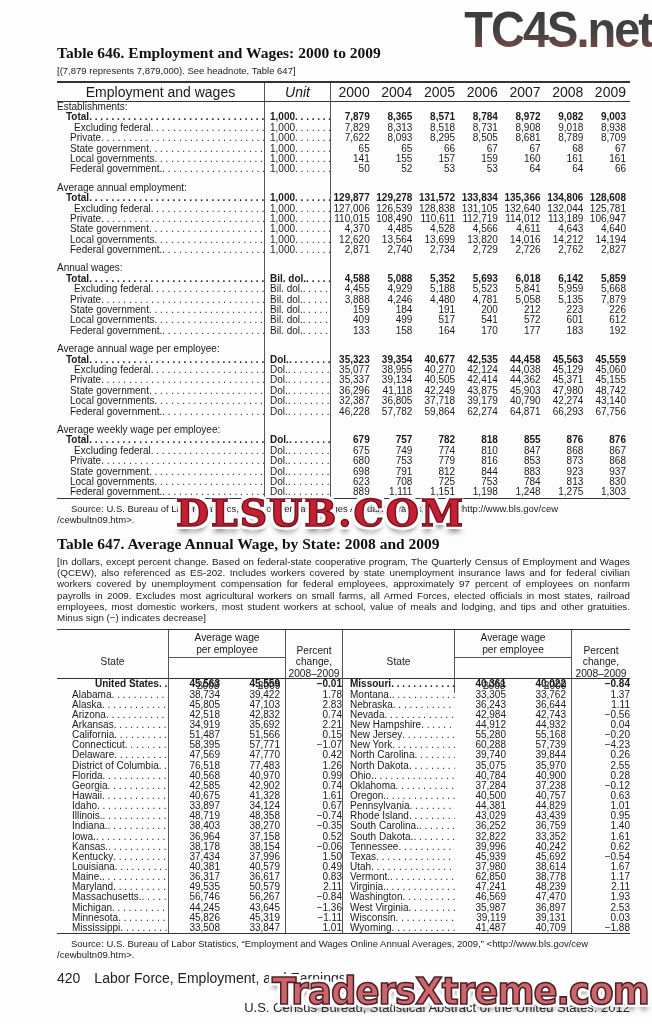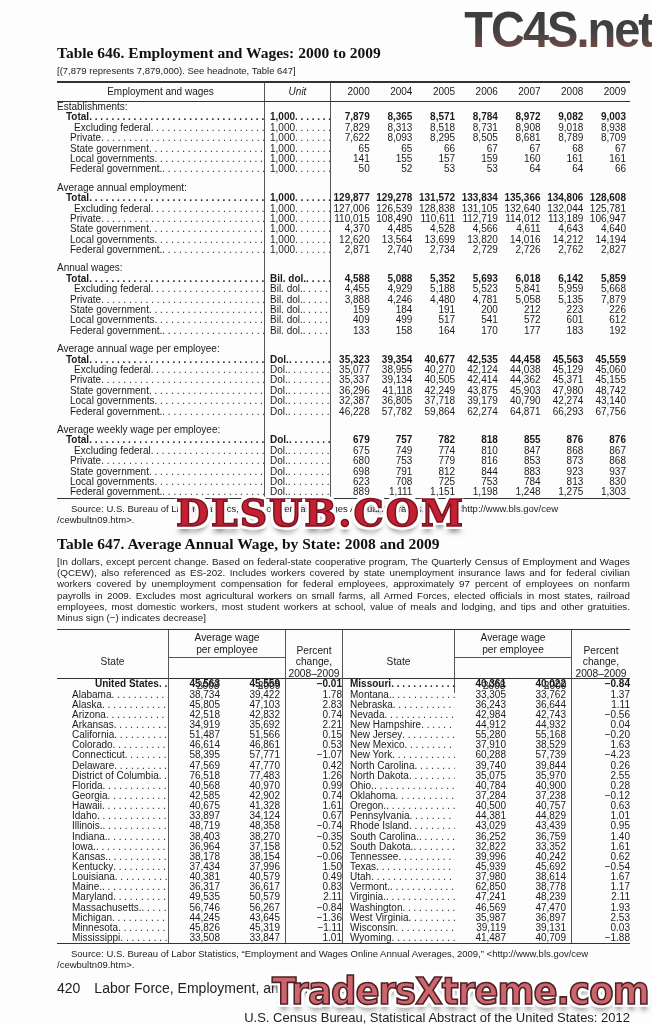--- a/index.html
+++ b/index.html
@@ -22,7 +22,7 @@
   .r646 .c-lbl{border-right:1px solid #555;}
   .r646 .c-unit{border-right:1px solid #555;padding-left:5px;}
   .h646{border-bottom:1.5px solid #333;}
-  .h646 .cell{font-size:10px;line-height:18px;height:18px;}
+  .h646 .cell{font-size:14px;line-height:18px;height:18px;}
   .h646 .c-lbl{text-align:center;border-right:1px solid #555;}
   .h646 .c-unit{text-align:center;border-right:1px solid #555;padding-left:0;font-style:italic;}
   .h646 .c-val{text-align:right;padding-right:4px;}

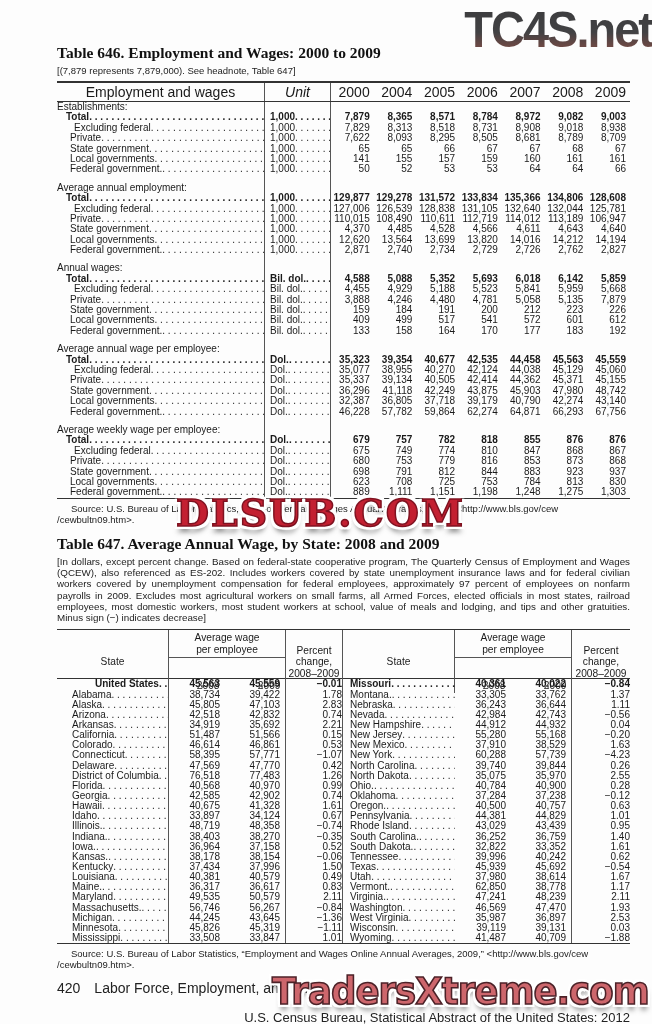--- a/index.html
+++ b/index.html
@@ -870,22 +870,6 @@
           </div>
           <div class="r647">
             <div class="cell st-l lblflex s1">
-              <span class="txt">Colorado</span>
-              <span class="dots"></span>
-            </div>
-            <div class="cell num n08">46,614</div>
-            <div class="cell num n09 s1">46,861</div>
-            <div class="cell num npc s1">0.53</div>
-            <div class="cell st-r lblflex ">
-              <span class="txt">New Mexico</span>
-              <span class="dots"></span>
-            </div>
-            <div class="cell num n08">37,910</div>
-            <div class="cell num n09 s1">38,529</div>
-            <div class="cell num npc">1.63</div>
-          </div>
-          <div class="r647">
-            <div class="cell st-l lblflex s1">
               <span class="txt">Connecticut</span>
               <span class="dots"></span>
             </div>

